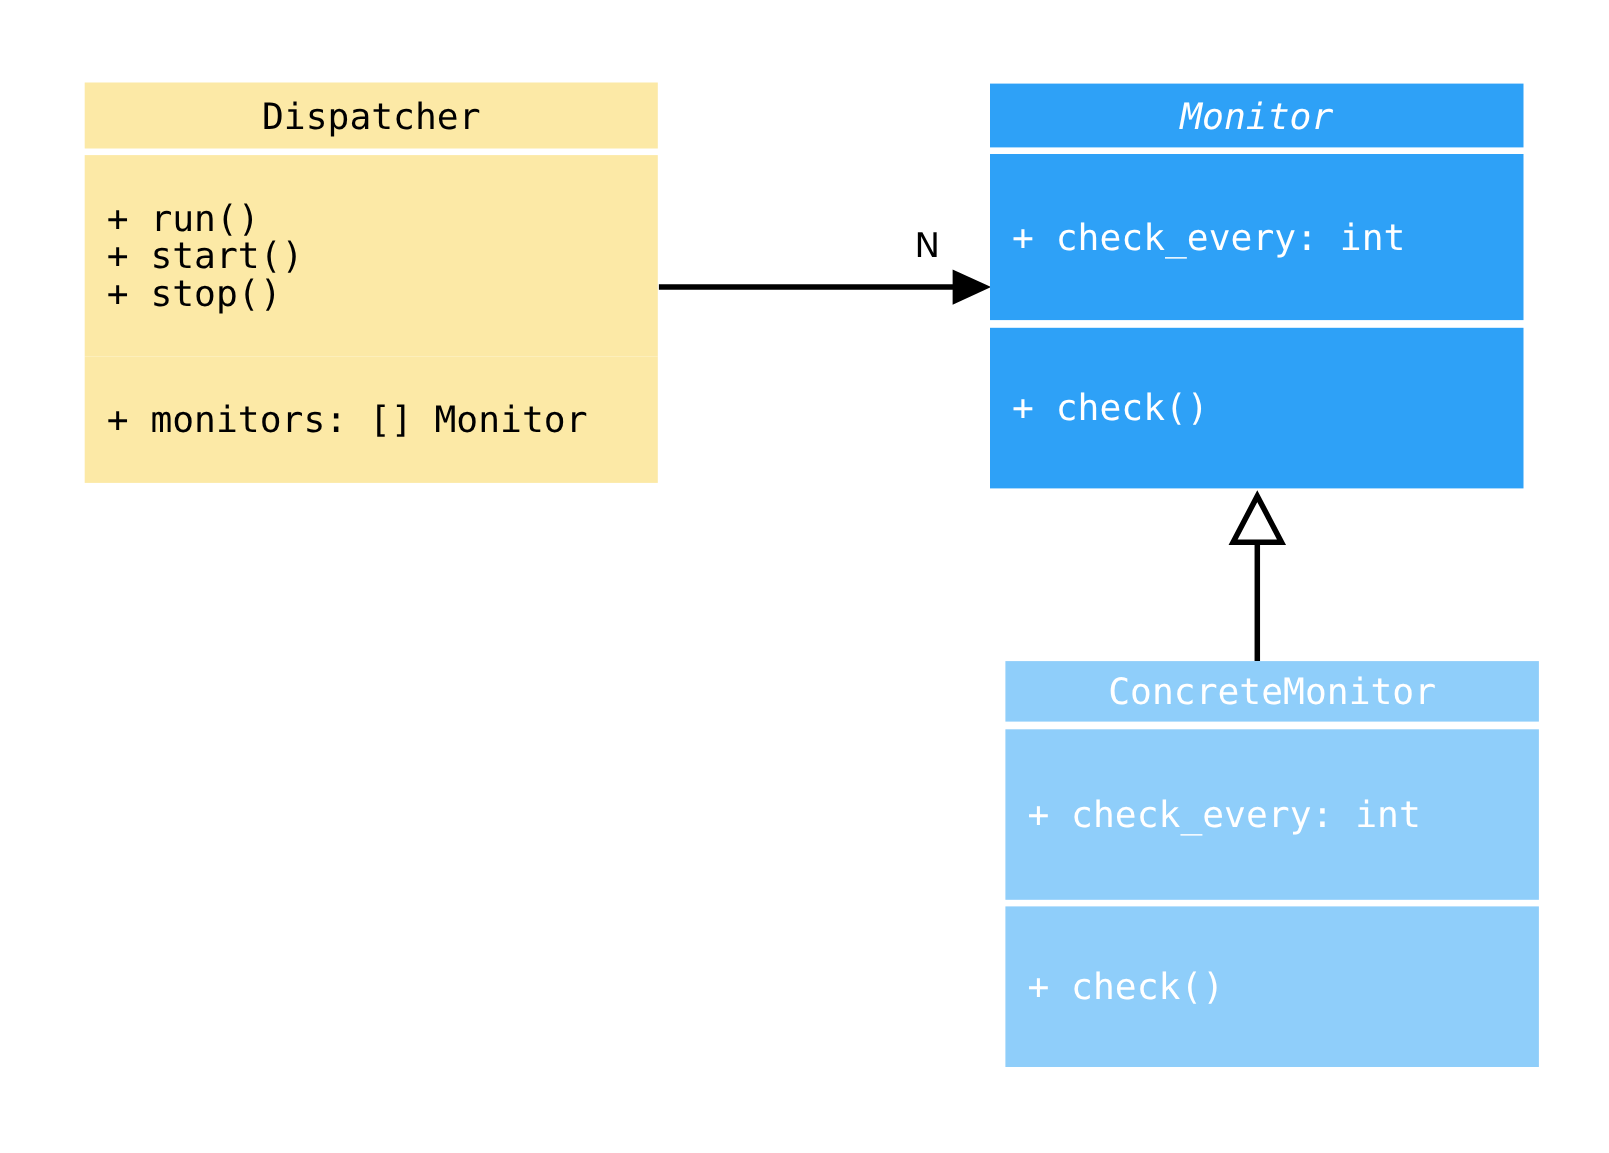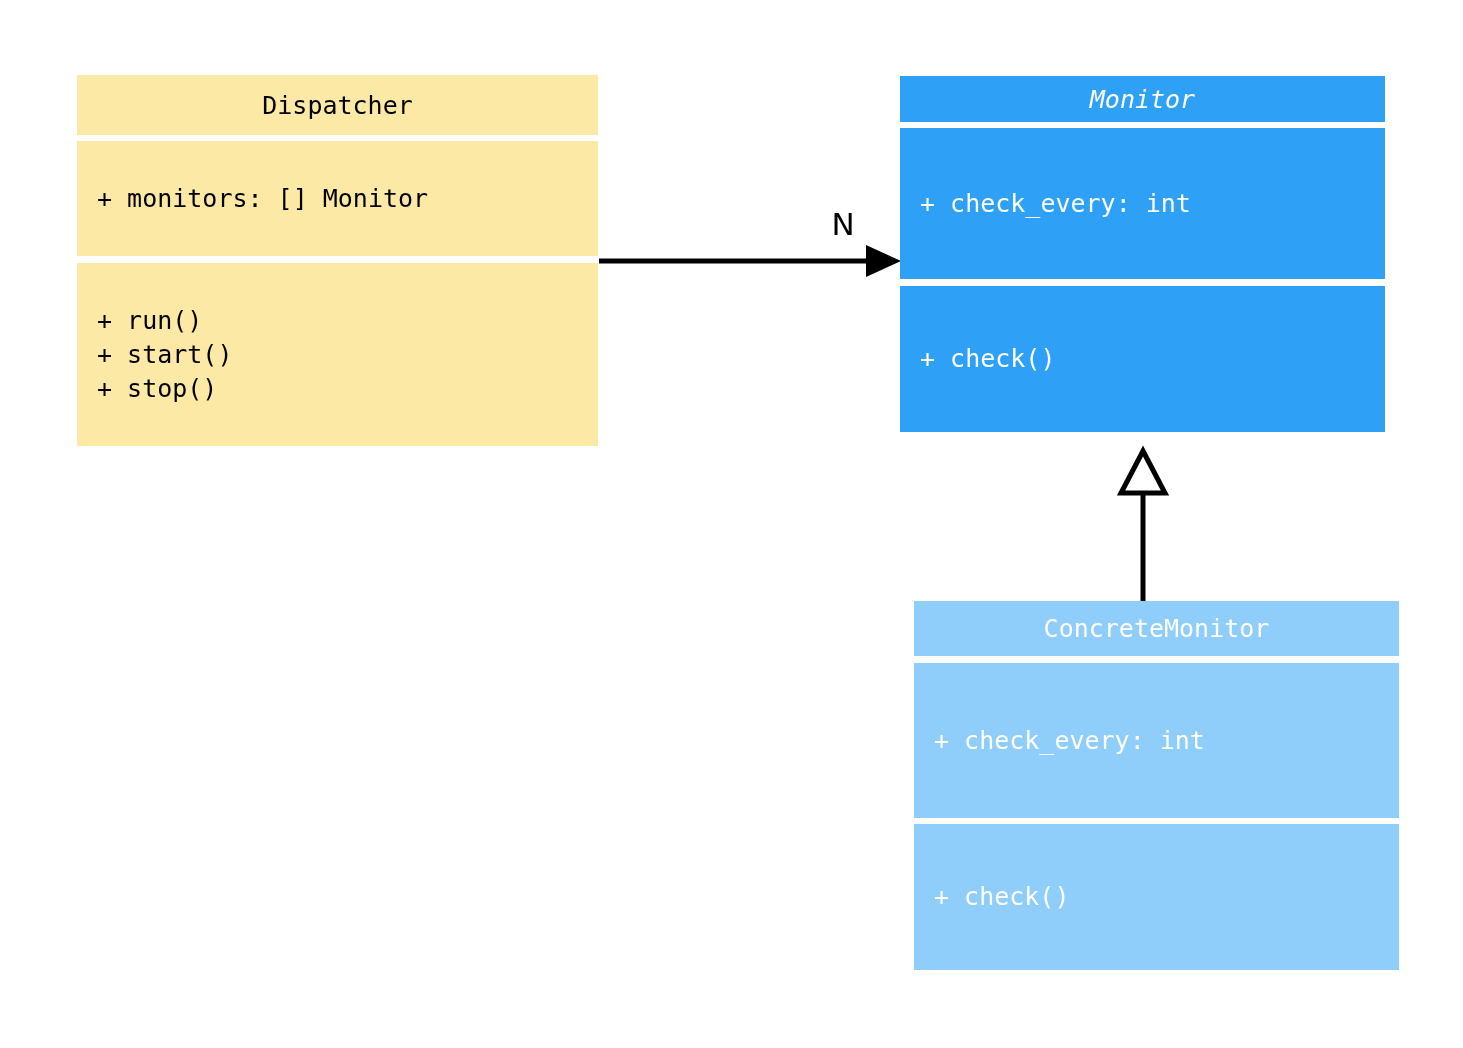--- a/index.html
+++ b/index.html
@@ -30,7 +30,7 @@
     box-sizing: border-box;
     display: flex;
     align-items: center;
-    font-size: 25px;
+    font-size: 33px;
   }
   .sec.title {
     justify-content: center;

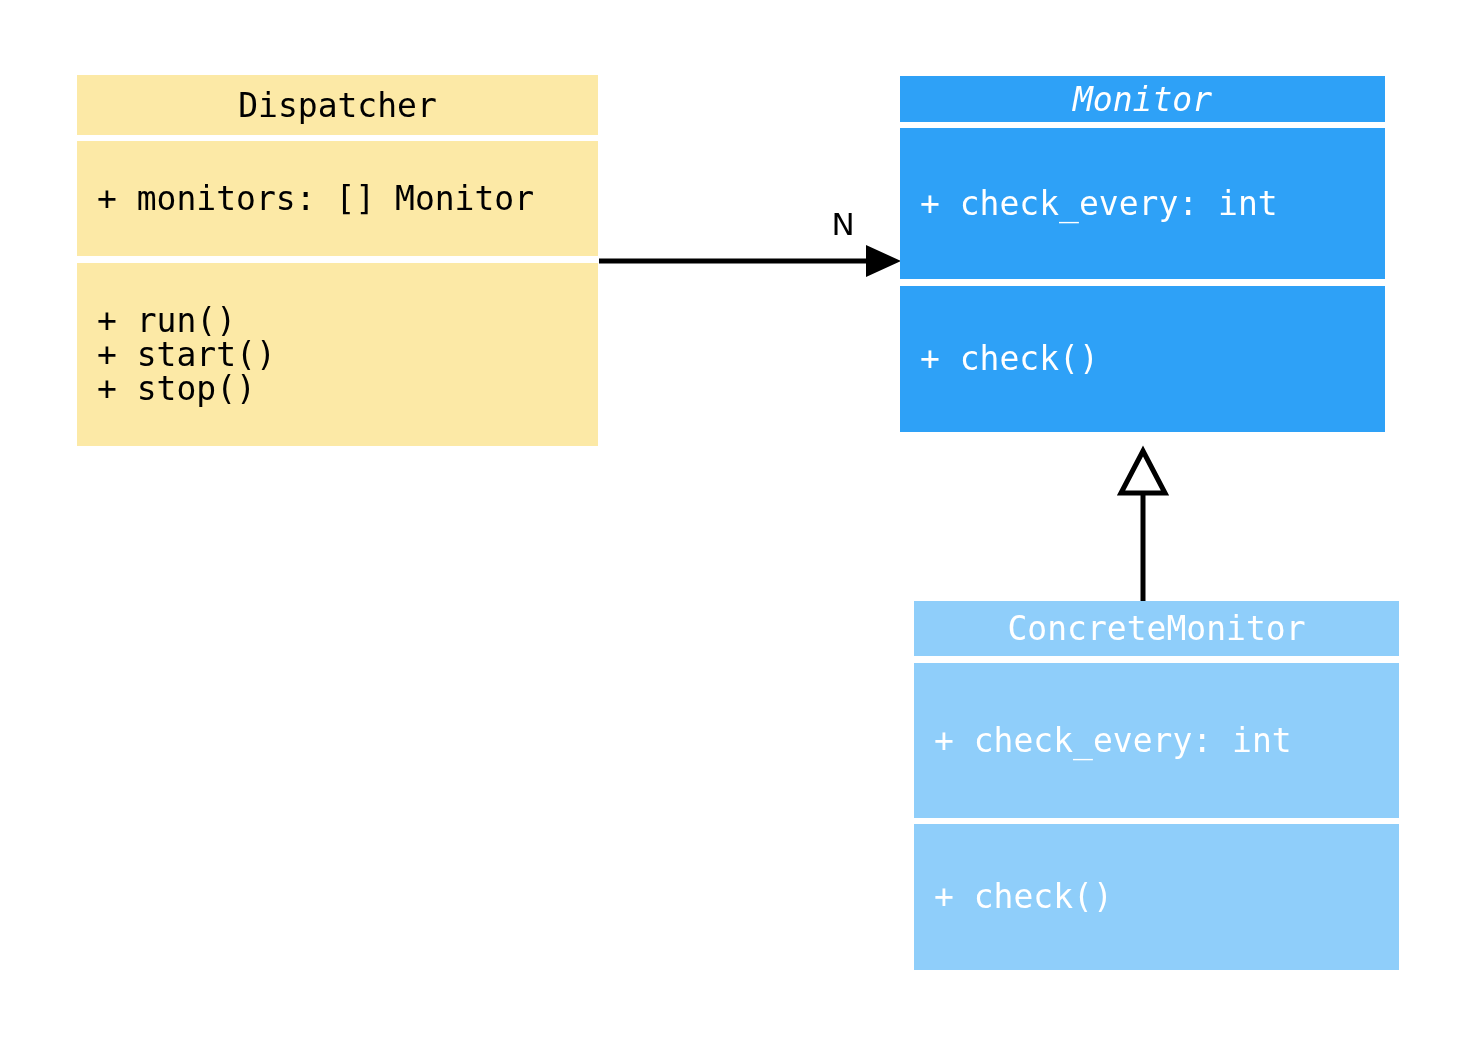--- a/index.html
+++ b/index.html
@@ -91,7 +91,7 @@
   </div>
 
   <div class="uml-class" style="left: 900px; top: 76px; width: 485px; color: rgb(255, 255, 255);">
-    <div class="sec title italic" style="height: 46px; margin-bottom: 6px; background-color: rgb(46, 161, 247);">Monitor</div>
+    <div class="sec title italic" style="height: 58px; margin-bottom: 6px; background-color: rgb(46, 161, 247);">Monitor</div>
     <div class="sec body" style="height: 151px; margin-bottom: 7px; background-color: rgb(46, 161, 247);">
       <div class="member-line">+ check_every: int</div>
     </div>

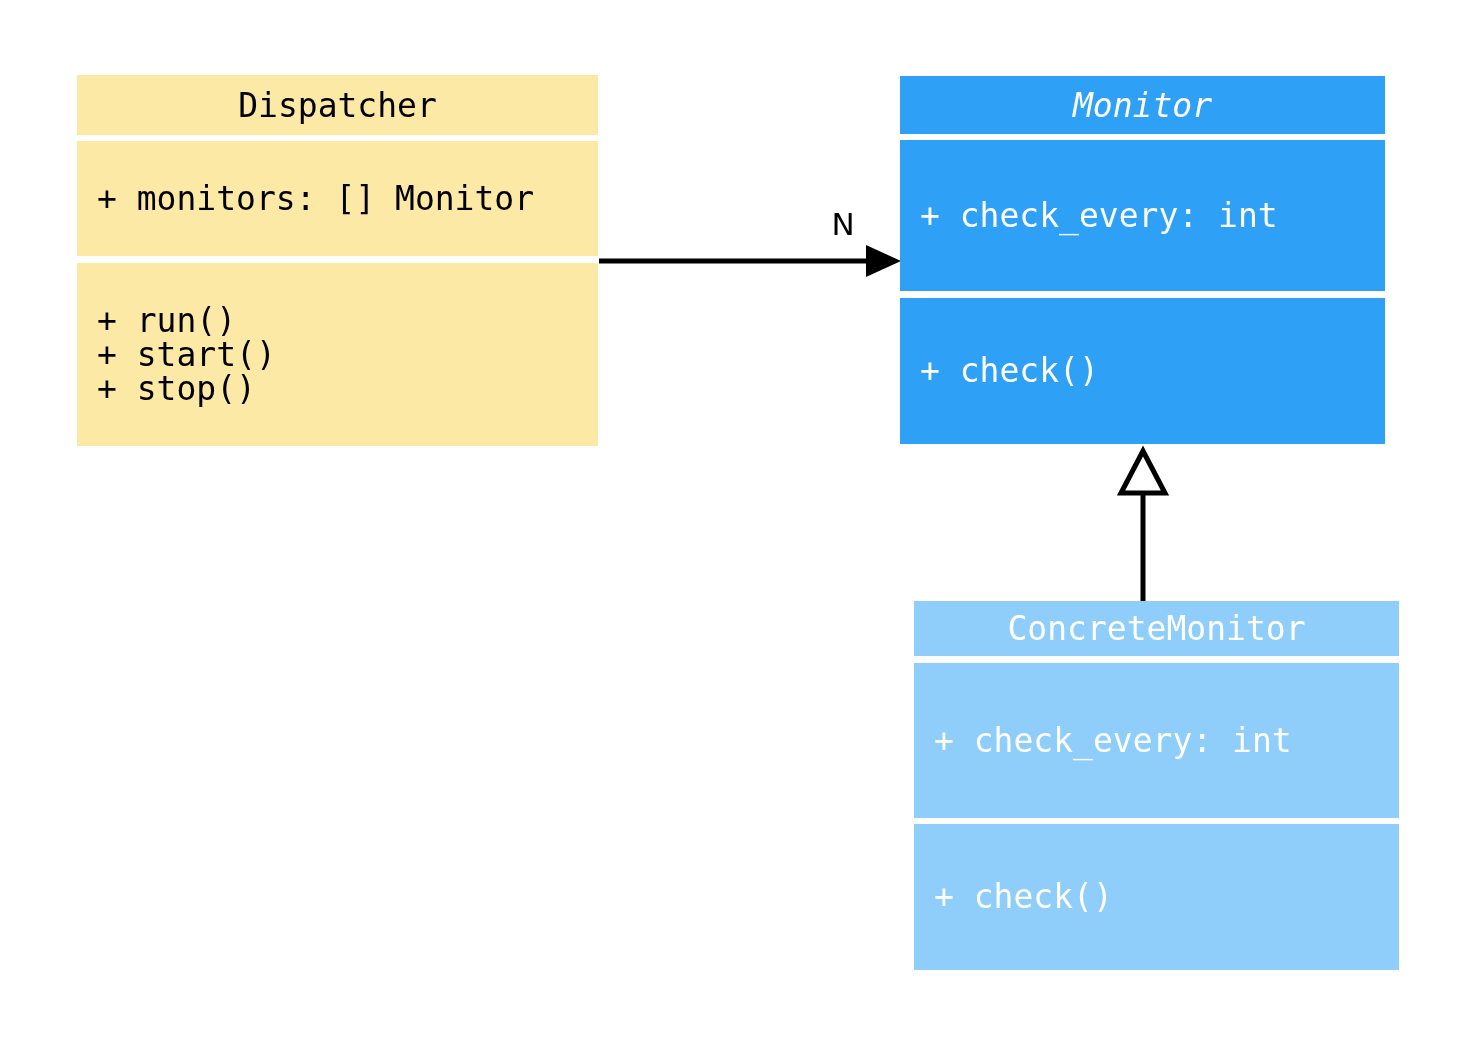--- a/index.html
+++ b/index.html
@@ -80,13 +80,13 @@
 
   <div class="uml-class" style="left: 77px; top: 75px; width: 521px; color: rgb(0, 0, 0);">
     <div class="sec title" style="height: 60px; margin-bottom: 6px; background-color: rgb(252, 233, 166);">Dispatcher</div>
-    <div class="sec body" style="height: 115px; margin-bottom: 7px; background-color: rgb(252, 233, 166);">
-      <div class="member-line">+ monitors: [] Monitor</div>
-    </div>
     <div class="sec body" style="height: 183px; background-color: rgb(252, 233, 166);">
       <div class="member-line">+ run()</div>
       <div class="member-line">+ start()</div>
       <div class="member-line">+ stop()</div>
+    </div>
+    <div class="sec body" style="height: 115px; margin-bottom: 7px; background-color: rgb(252, 233, 166);">
+      <div class="member-line">+ monitors: [] Monitor</div>
     </div>
   </div>
 

